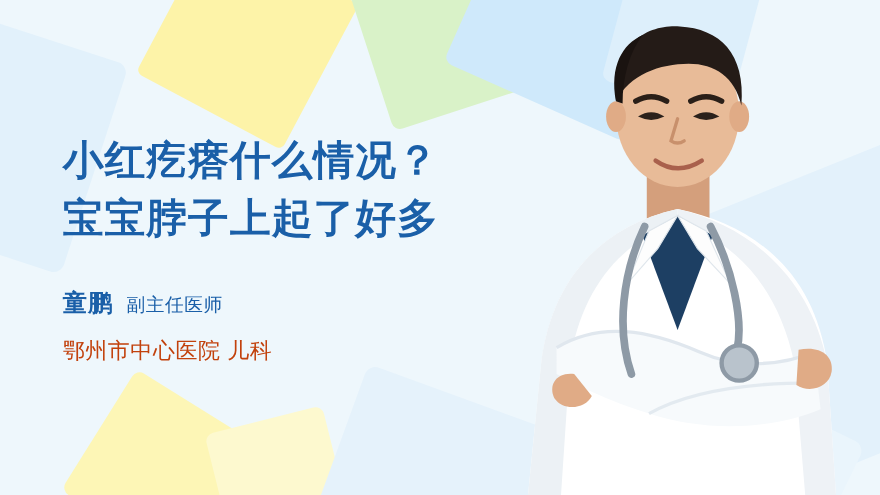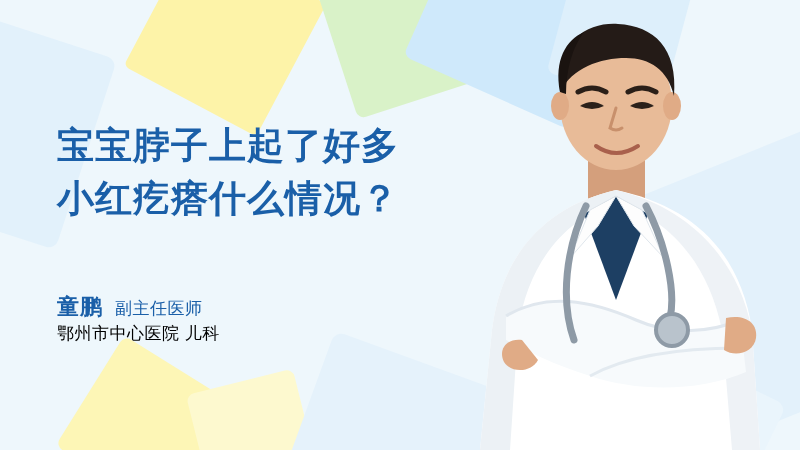--- a/index.html
+++ b/index.html
@@ -241,8 +241,8 @@
 
   <div class="text-block">
     <div class="title">
+      <span class="title-line">小红疙瘩什么情况？</span>
       <span class="title-line">宝宝脖子上起了好多</span>
-      <span class="title-line">小红疙瘩什么情况？</span>
     </div>
     <div class="byline">
       <span class="doctor-name">童鹏</span>

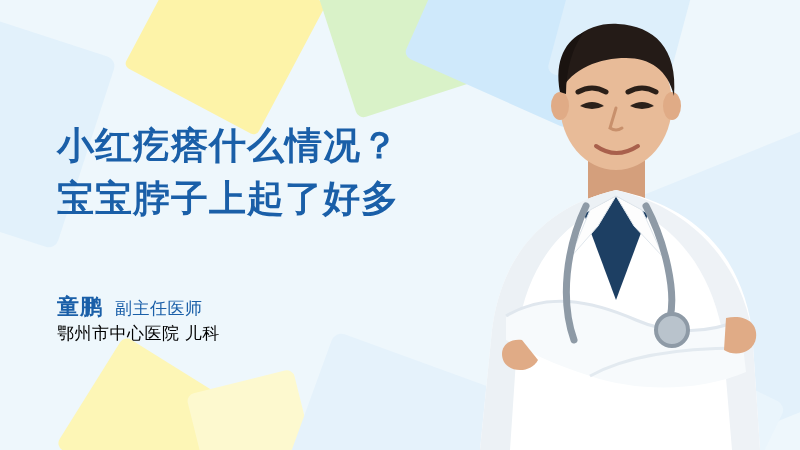--- a/index.html
+++ b/index.html
@@ -136,7 +136,7 @@
   }
   .title-line { display: block; white-space: nowrap; }
   .byline {
-    margin-top: 67px;
+    margin-top: 36px;
     color: #1a5fa8;
     display: flex;
     align-items: baseline;

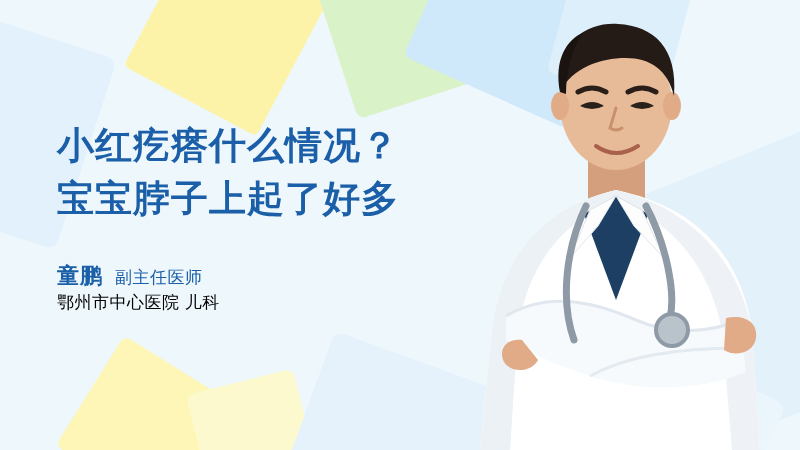--- a/index.html
+++ b/index.html
@@ -153,8 +153,9 @@
     font-family: Liberation Mono, monospace;
   }
   .affiliation {
-    color: #000000;
-    font-size: 17px;
+    margin-top: 14px;
+    color: #c2410c;
+    font-size: 20px;
     letter-spacing: 0.5px;
   }
   

